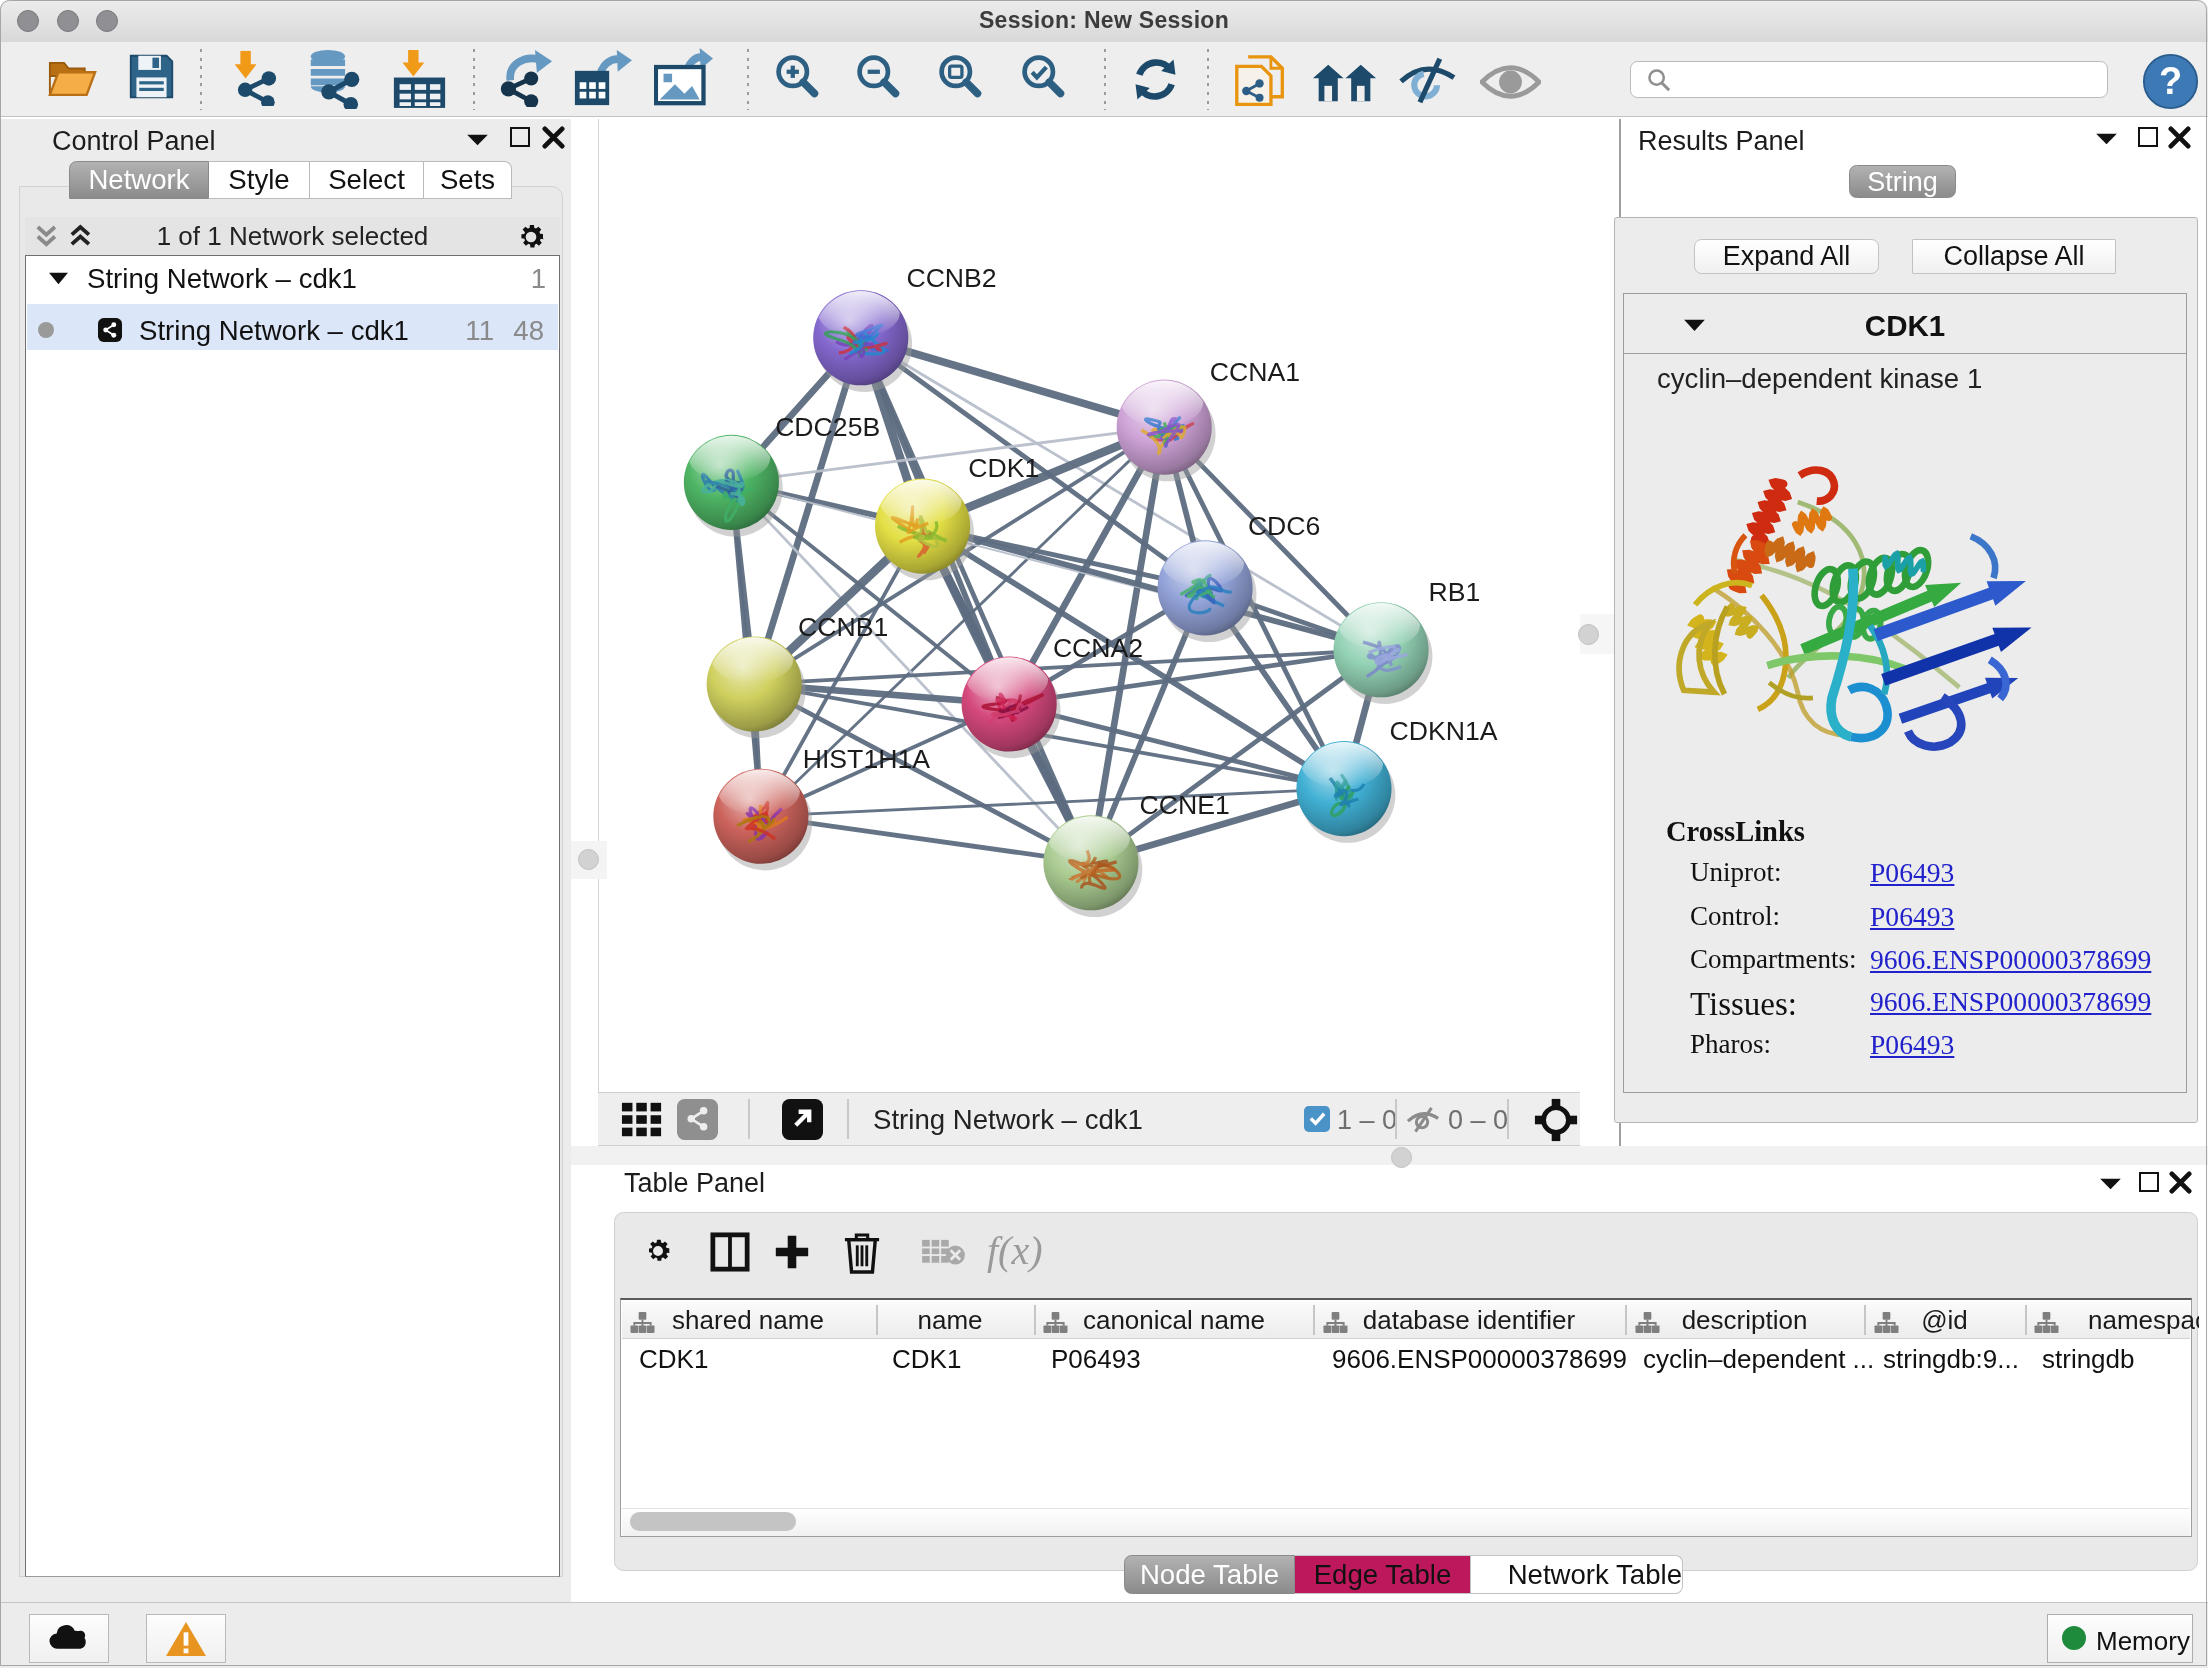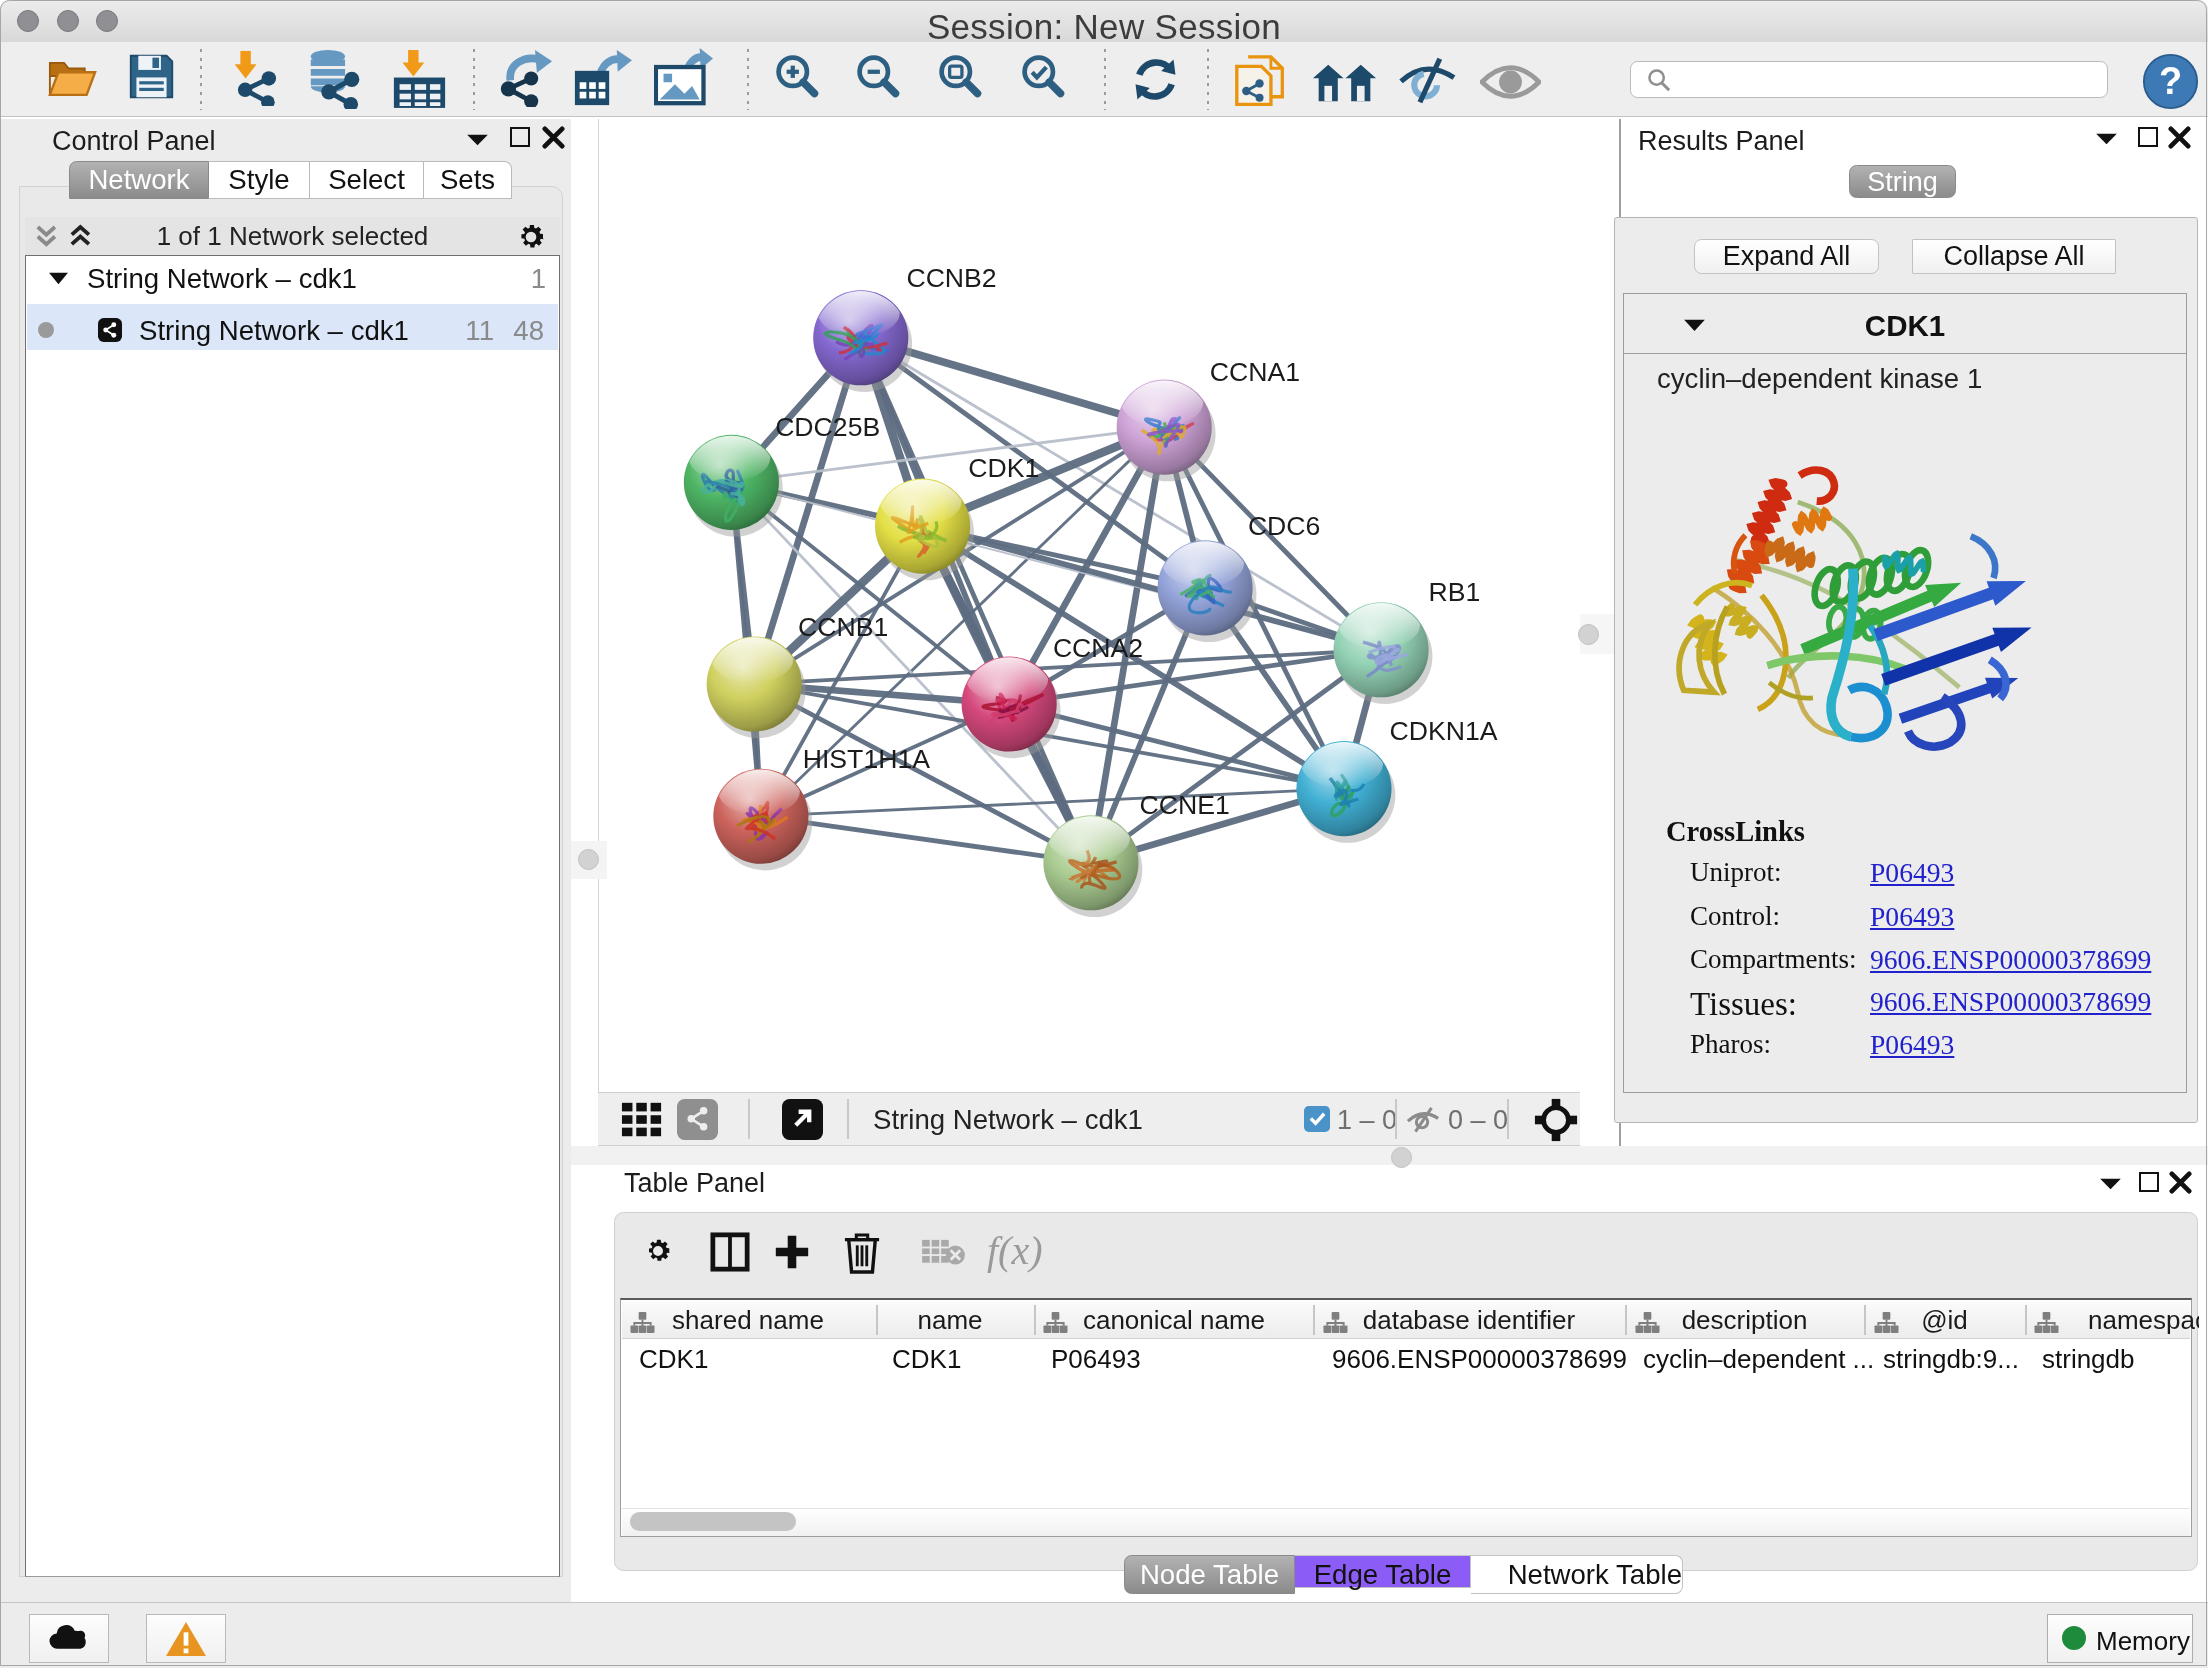--- a/index.html
+++ b/index.html
@@ -10,7 +10,7 @@
   .titlebar { left:0; top:0; width:2208px; height:43px;
     background:linear-gradient(#ececec,#d8d8d8); border-bottom:1px solid #b2b2b2; border-radius:9.5px 9.5px 0 0; }
   .tl { width:22px; height:22px; border-radius:50%; background:#8f8f94; border:1px solid #77777c; top:9.5px; }
-  .wtitle { top:6.7px; left:0; width:2208px; text-align:center; font-size:35px; color:#3c3c3c; font-weight:normal; letter-spacing:0.3px;}
+  .wtitle { top:6.7px; left:0; width:2208px; text-align:center; font-size:23px; color:#3c3c3c; font-weight:bold; letter-spacing:0.3px;}
   
   .toolbar { left:0; top:42px; width:2208px; height:75px; background:#eeeeee; border-bottom:1.9px solid #c3c3c3; }
   .tsep { top:49px; width:1.9px; height:61px;

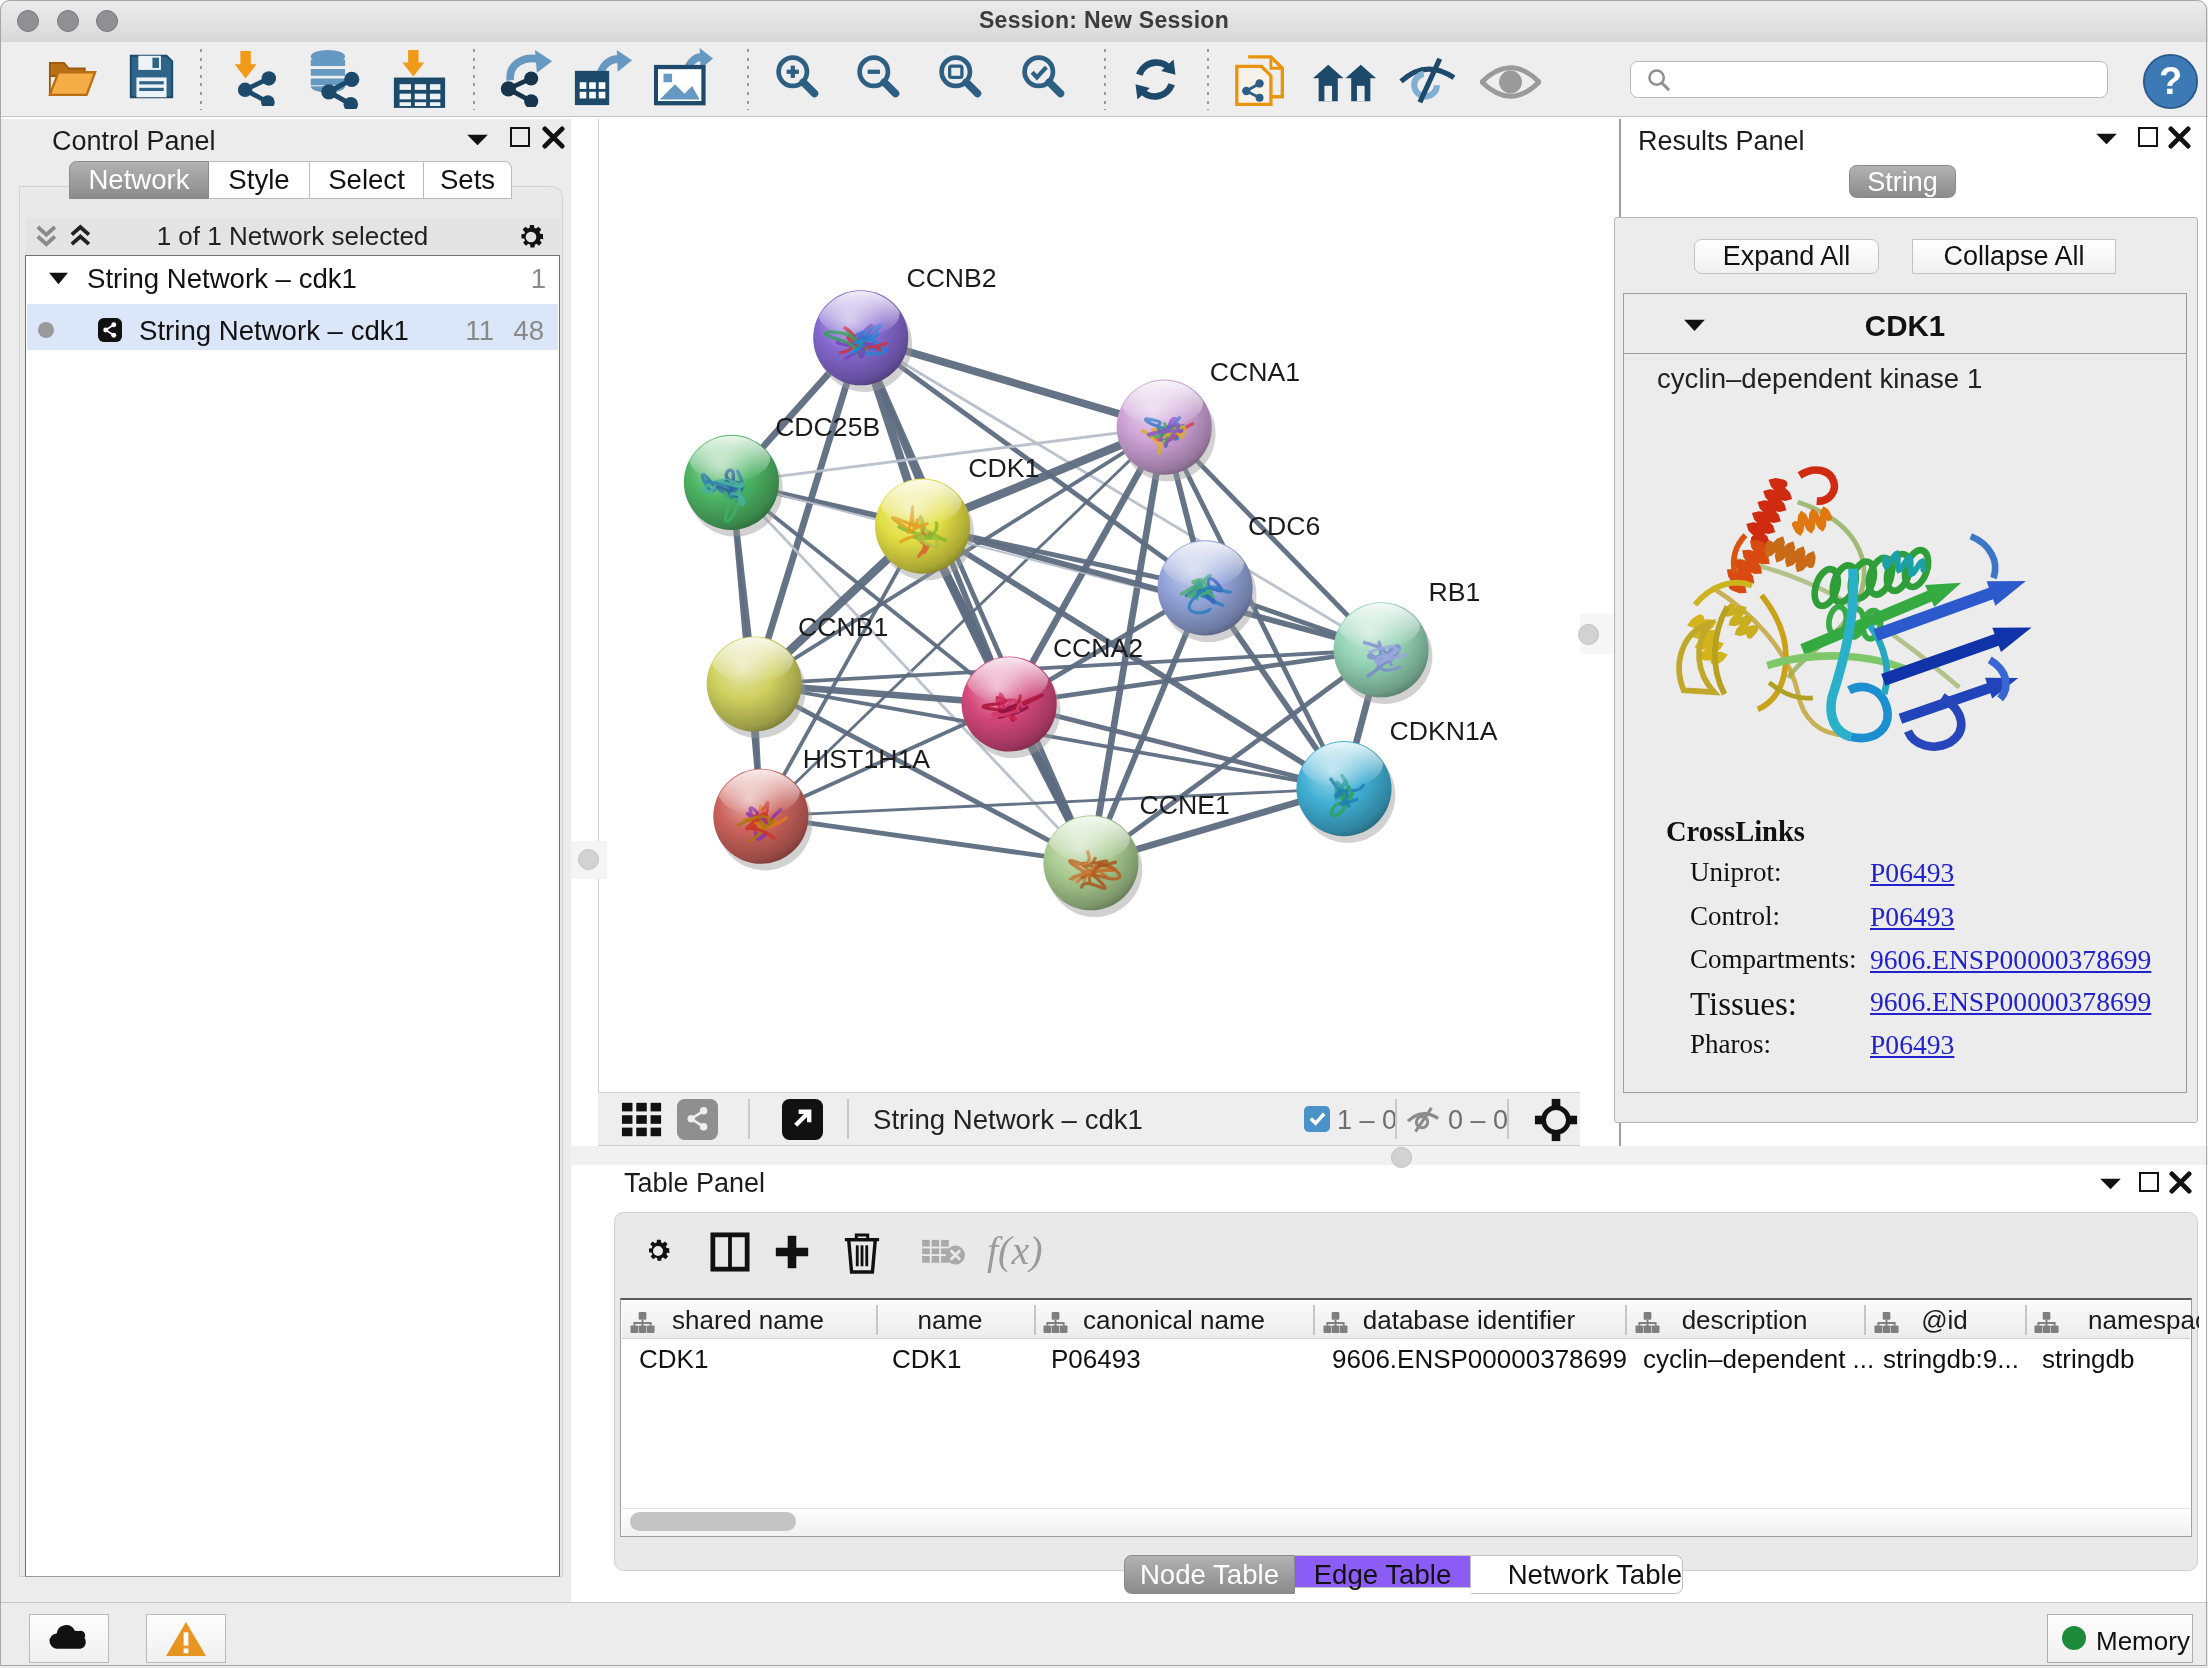--- a/index.html
+++ b/index.html
@@ -824,7 +824,7 @@
 <div class="abs" style="left:630px;top:1512px;width:166px;height:19px;background:#c4c4c4;border-radius:9.5px"></div>
 
 <div class="abs" style="left:1124px;top:1555px;width:171px;height:39px;background:linear-gradient(#b2b2b2,#8b8b8b);border:1px solid #8a8a8a;border-radius:7.6px 0 0 7.6px;color:#fff;font-size:27.6px;text-align:center;line-height:38px">Node Table</div>
-<div class="abs" style="left:1295px;top:1555px;width:176px;height:33px;background:#8b5cf6;border:1px solid #c2c2c2;border-left:none;color:#111;font-size:27.6px;text-align:center;line-height:38px">Edge Table</div>
+<div class="abs" style="left:1295px;top:1555px;width:176px;height:39px;background:#be185d;border:1px solid #c2c2c2;border-left:none;color:#111;font-size:27.6px;text-align:center;line-height:38px">Edge Table</div>
 <div class="abs" style="left:1471px;top:1555px;width:212px;height:39px;background:#fff;border:1px solid #c2c2c2;border-left:none;border-radius:0 7.6px 7.6px 0;color:#111;font-size:27.6px;text-align:right;line-height:38px">Network Table</div>
 
 <div class="abs" style="left:0;top:1602px;width:2208px;height:67px;background:#ececec;border-top:1.9px solid #c6c6c6"></div>

